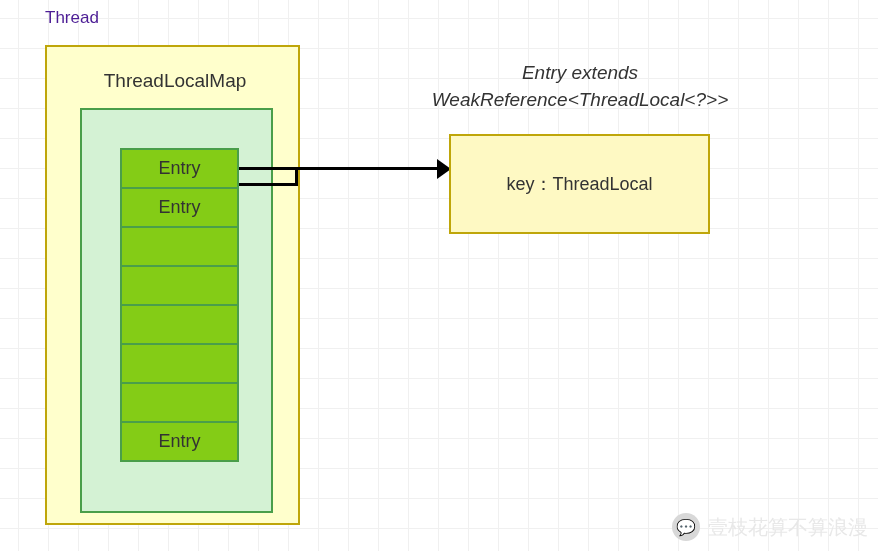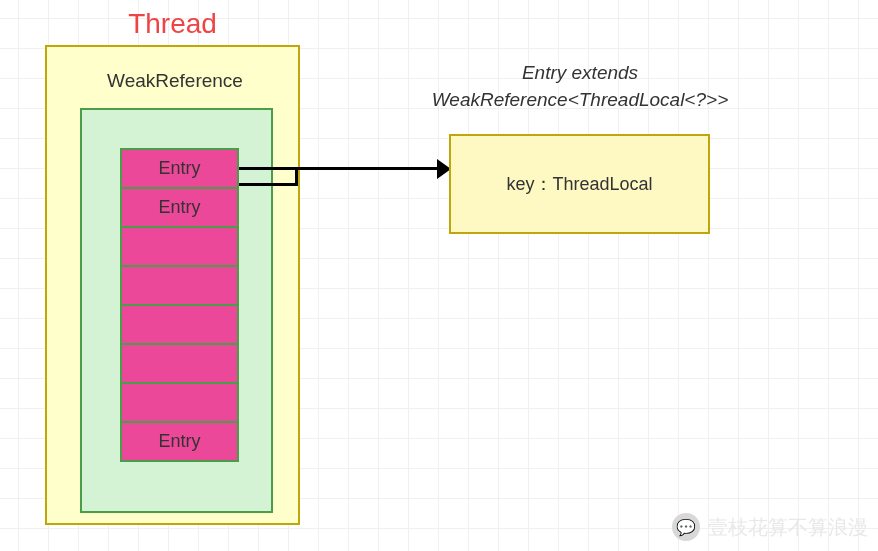--- a/index.html
+++ b/index.html
@@ -27,9 +27,8 @@
     position: absolute;
     left: 45px; top: 8px;
     width: 255px;
-    text-align: center;
-    font-size: 28px;
-    color: #ef4444;
+    font-size: 17px;
+    color: #4c1d95;
   }
   .map-box {
     position: absolute;

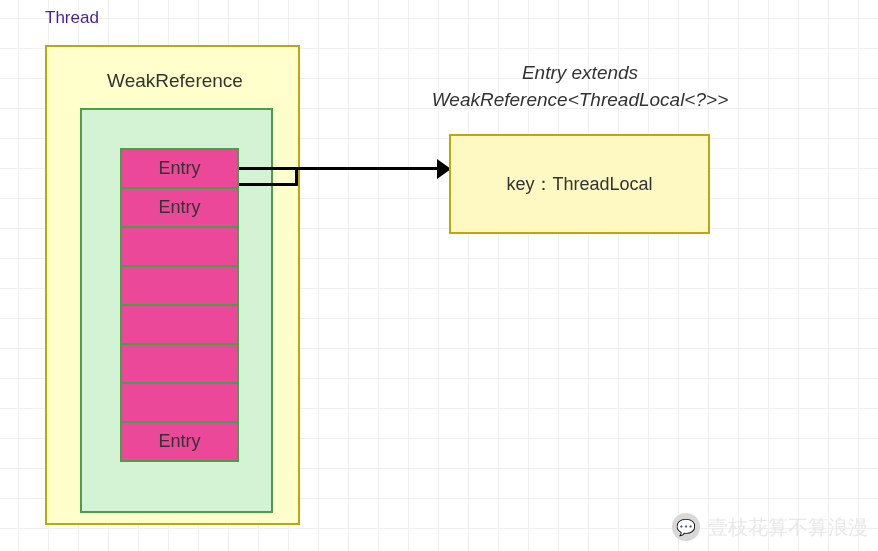--- a/index.html
+++ b/index.html
@@ -134,7 +134,7 @@
 <div class="thread-title">Thread</div>
 <div class="thread-box"></div>
 
-<div class="map-title">WeakReference</div>
+<div class="map-title">ThreadLocalMap</div>
 <div class="map-box"></div>
 
 <div class="entry-stack">

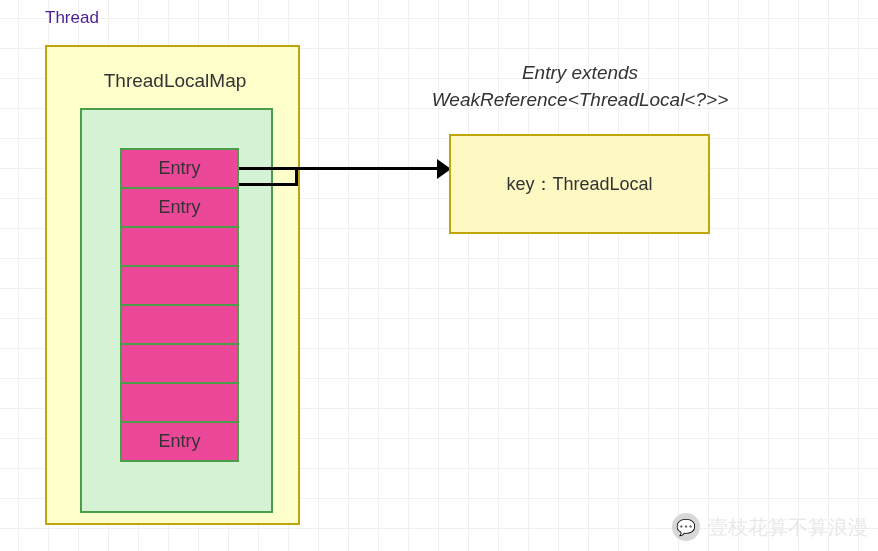--- a/index.html
+++ b/index.html
@@ -53,7 +53,7 @@
   }
   .entry-cell {
     width: 119px; height: 39px;
-    background: #ec4899;
+    background: #84cc16;
     border: 2px solid #4a9e4a;
     border-top: none;
     text-align: center;

